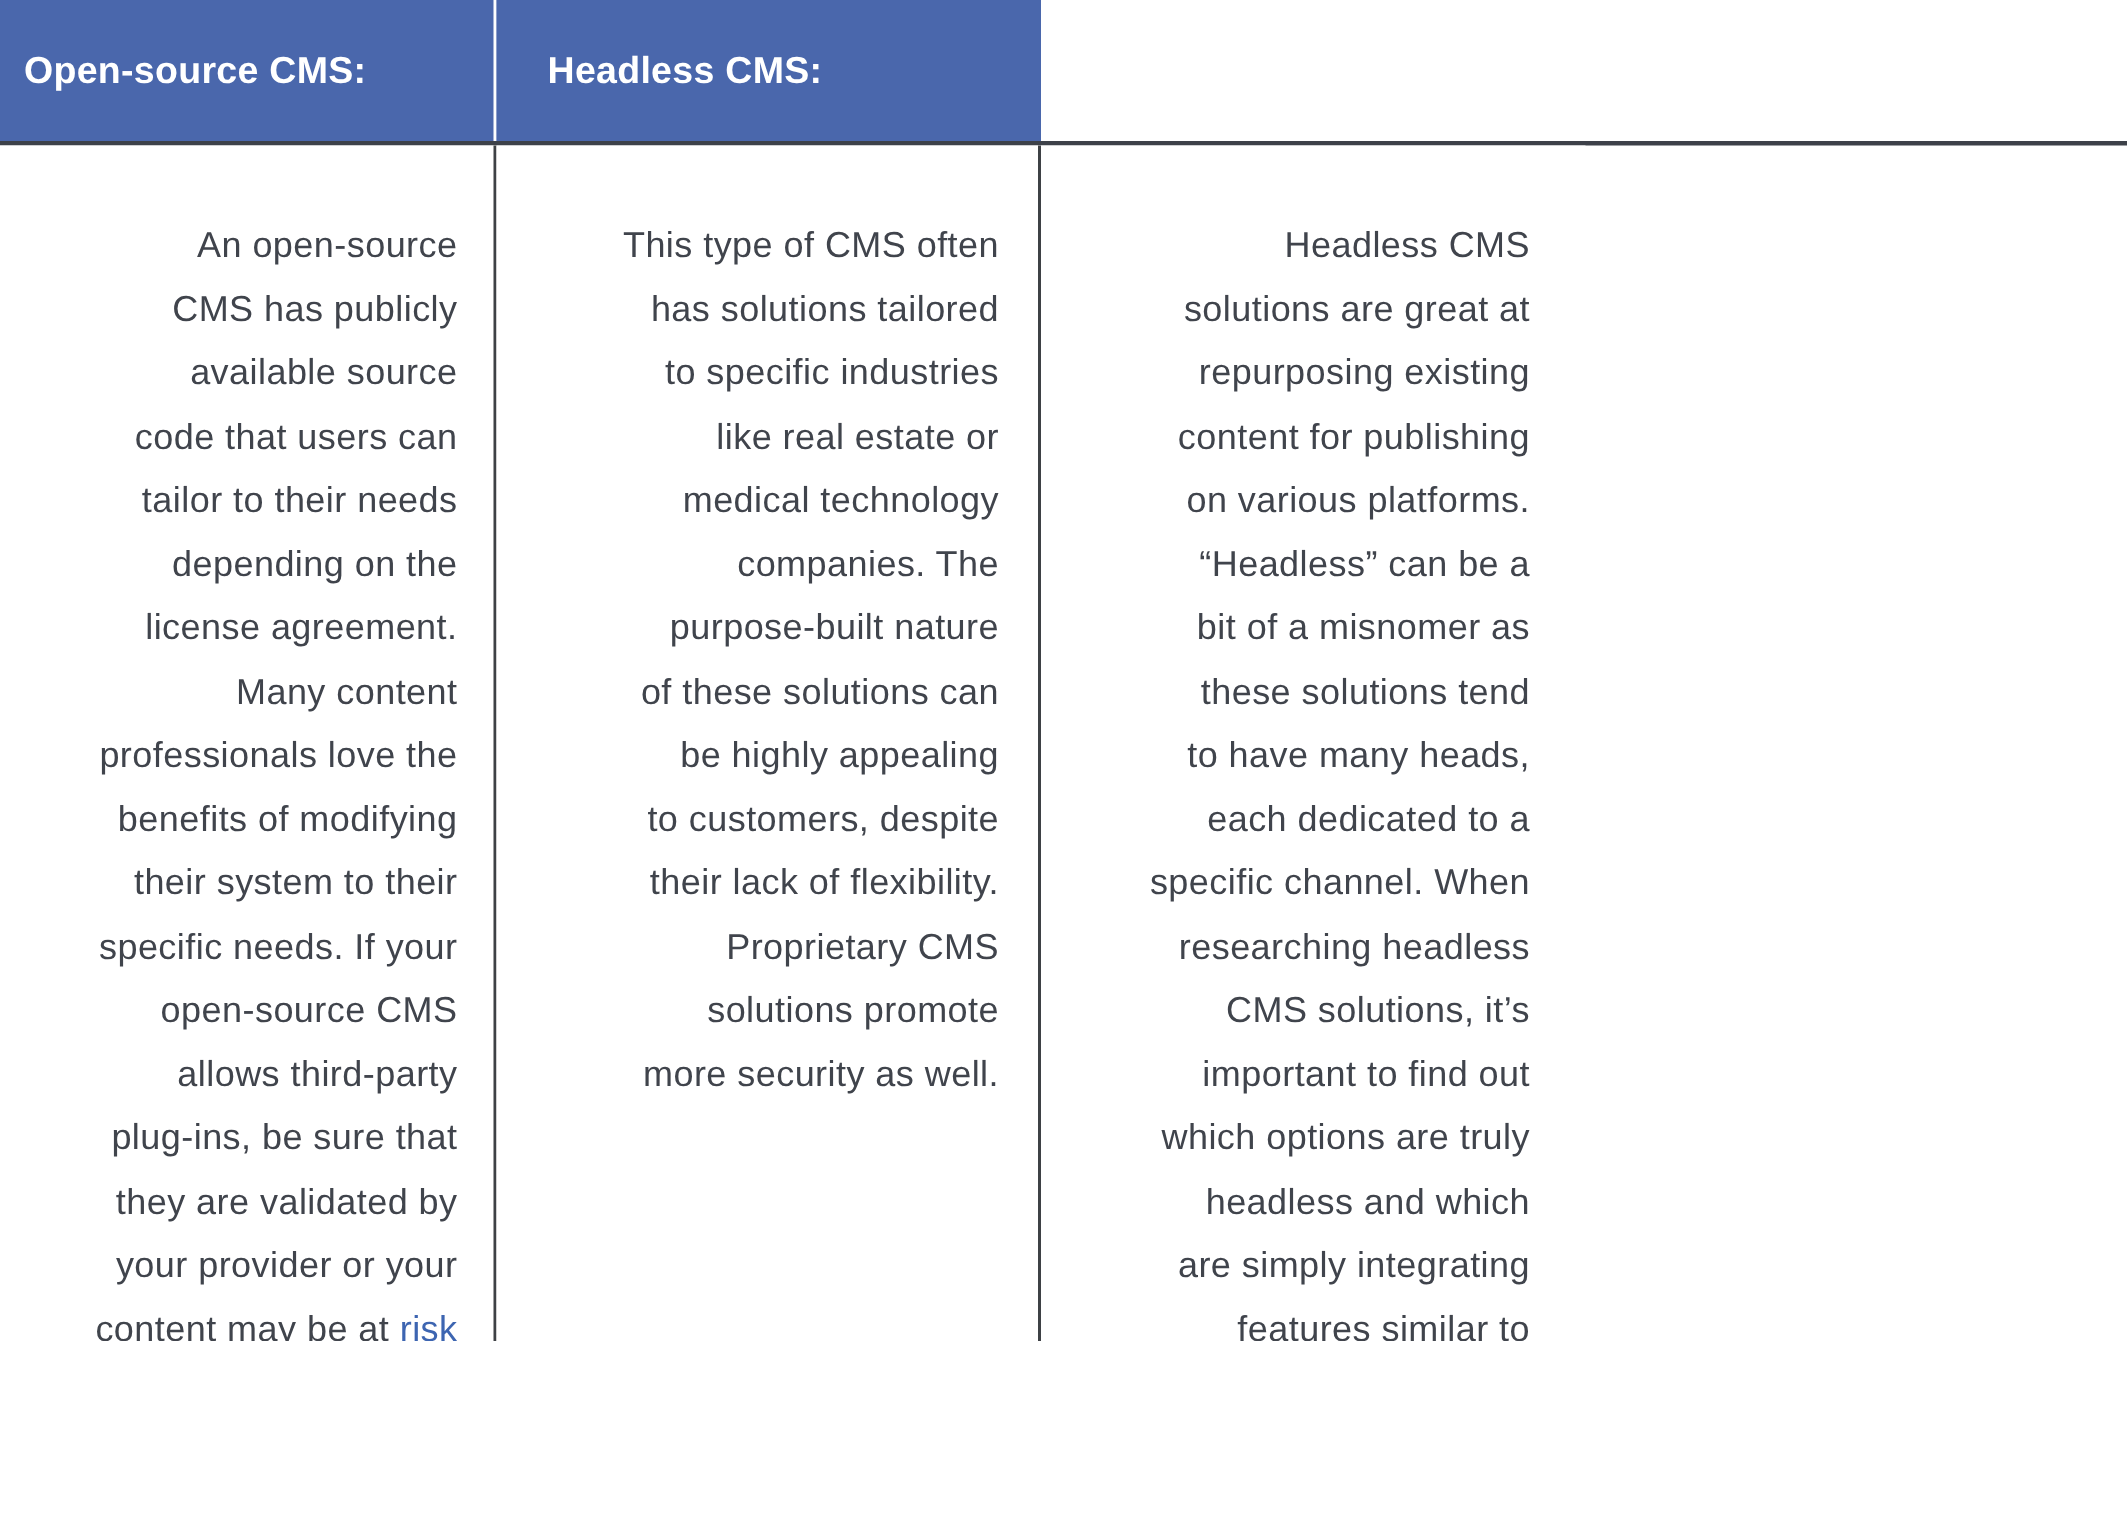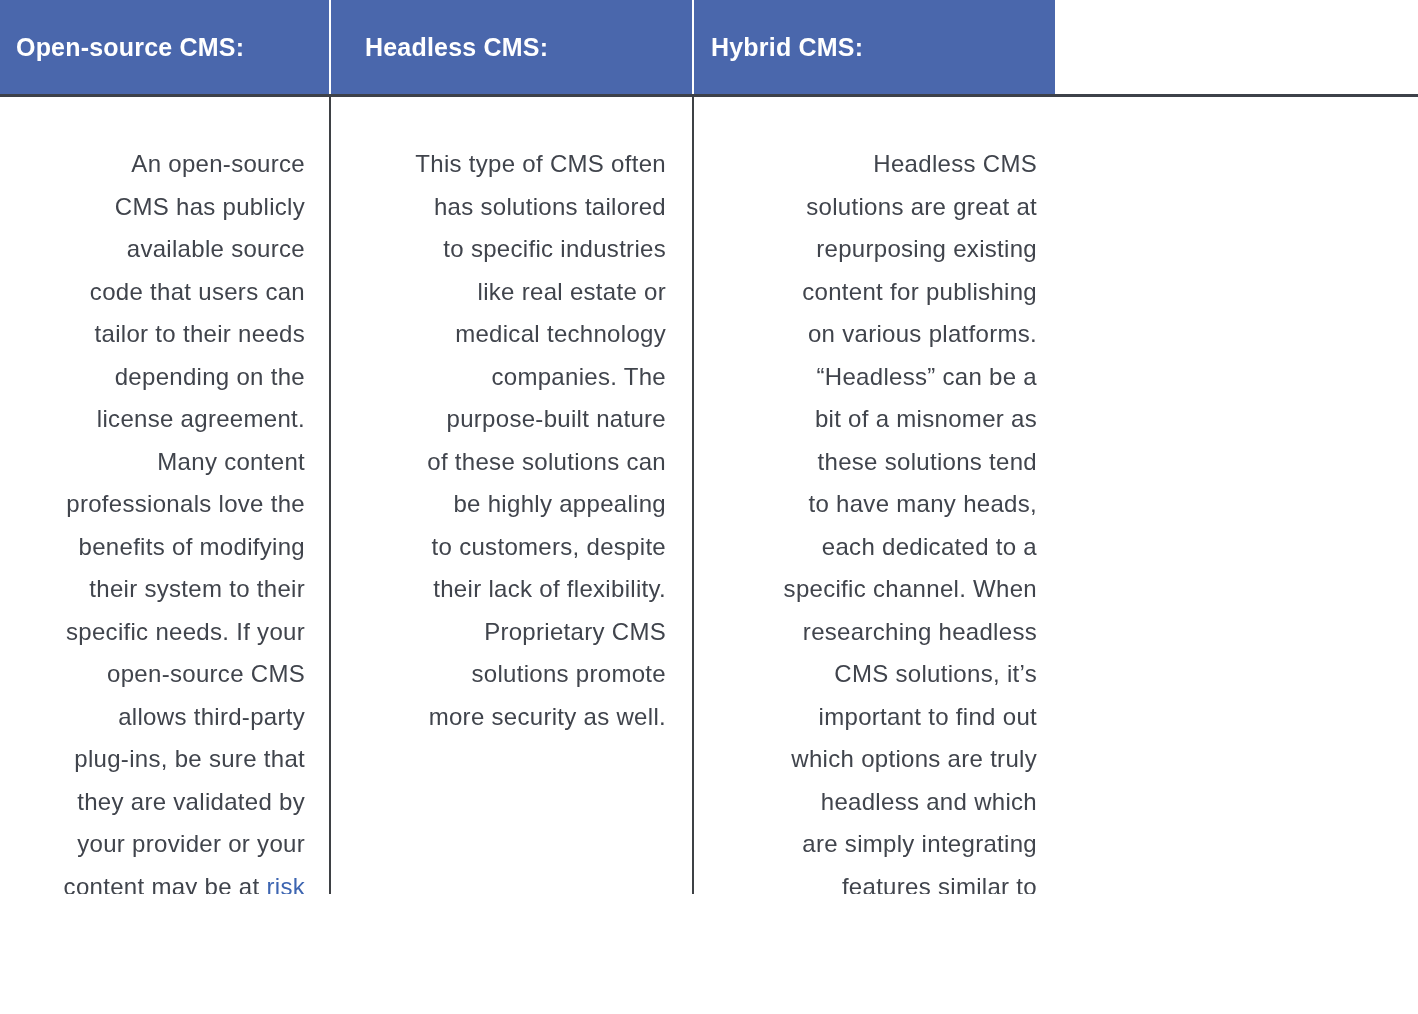--- a/index.html
+++ b/index.html
@@ -71,7 +71,7 @@
   
   .pad-0 { padding-left: 16px; padding-right: 12px; }
   .pad-1 { padding-left: 28px; padding-right: 14px; }
-  .pad-2 { padding-left: 34px; padding-right: 8px; }
+  .pad-2 { padding-left: 34px; padding-right: 25px; }
   .pad-3 { padding-left: 17px; padding-right: 14px; }
   .bottom-strip {
     flex: 0 0 9px;

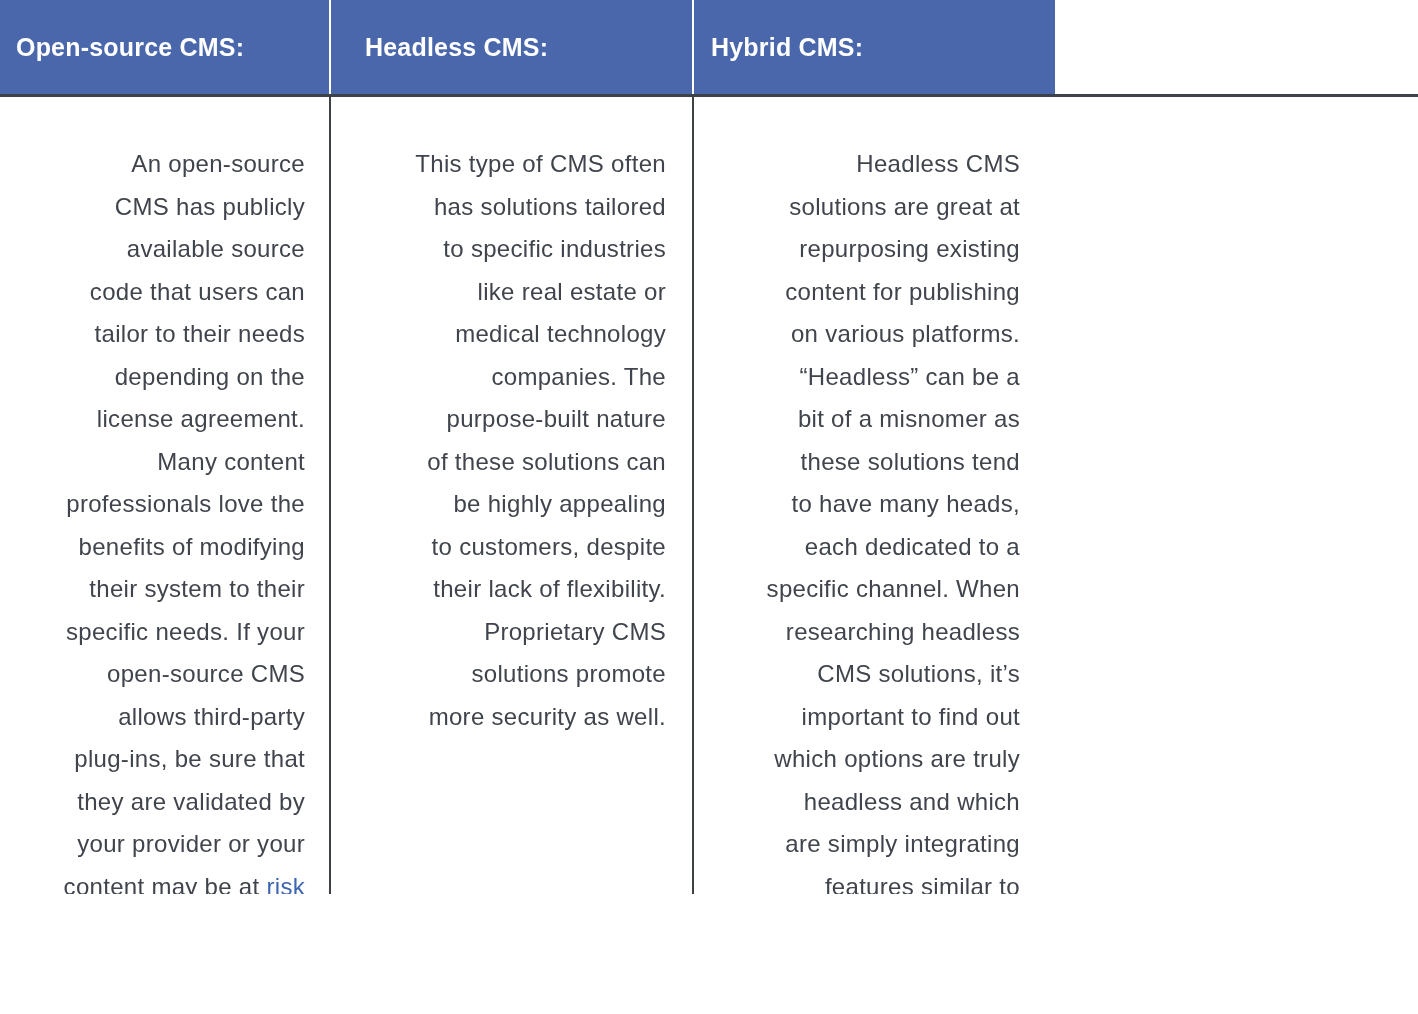--- a/index.html
+++ b/index.html
@@ -86,7 +86,6 @@
   <div class="header-row">
     <div class="header-cell col-0 pad-0">Open-source CMS:</div>
     <div class="header-cell col-2 pad-2">Headless CMS:</div>
-    <div class="header-cell col-3 pad-3">Hybrid CMS:</div>
   </div>
 
   <div class="body-row">

